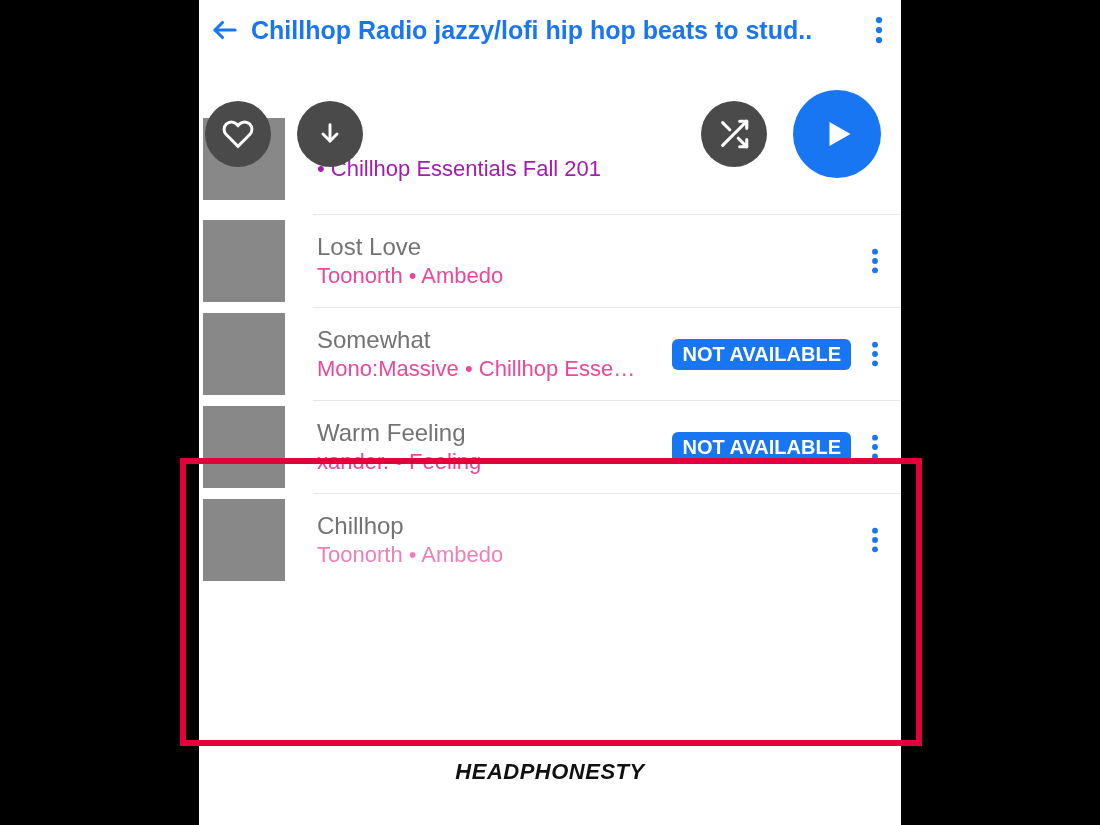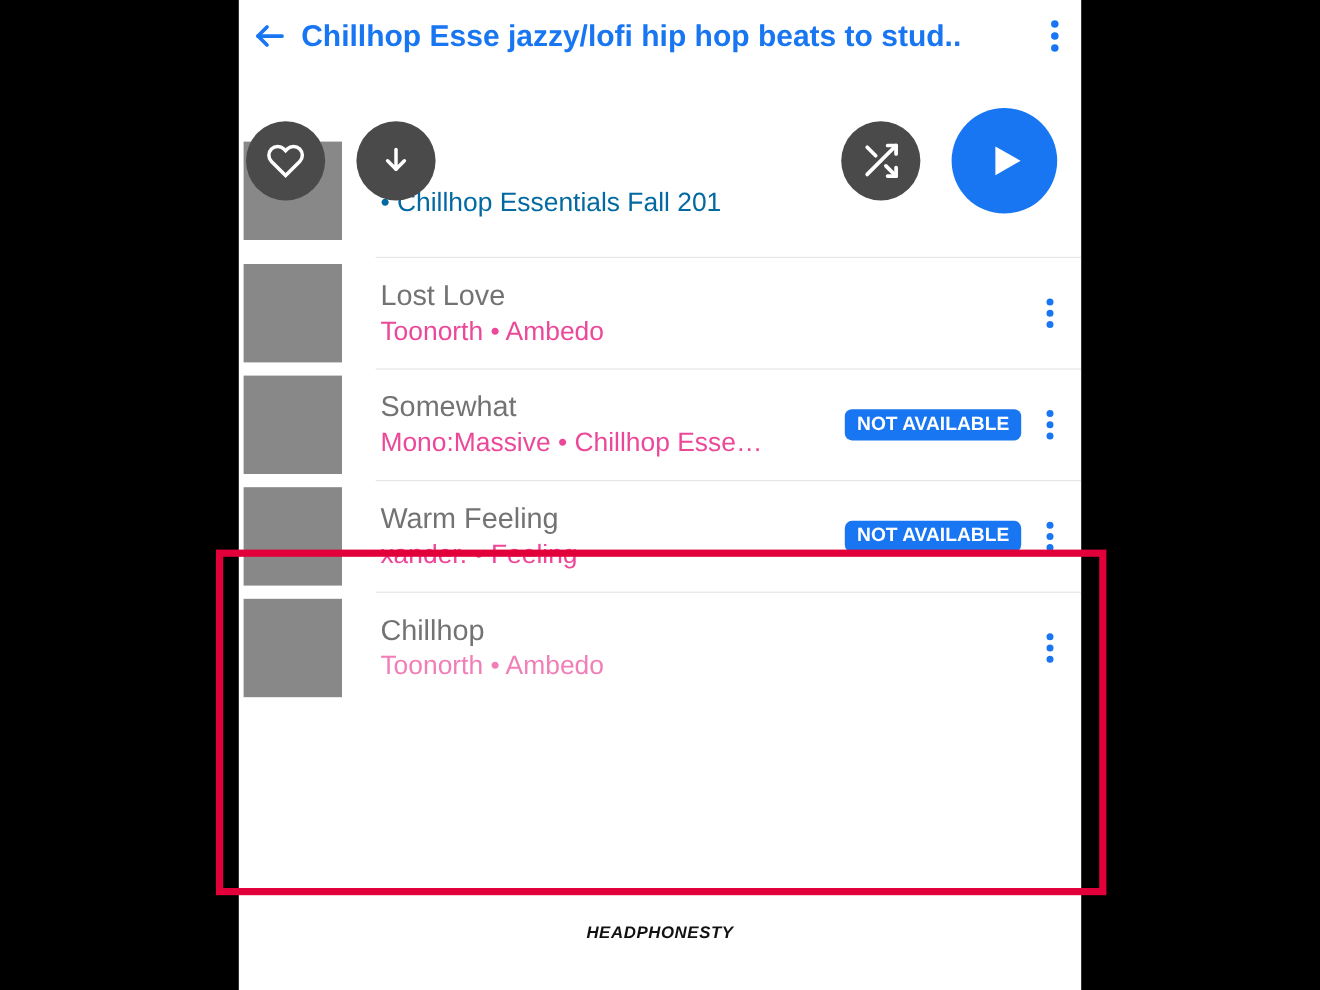--- a/index.html
+++ b/index.html
@@ -181,7 +181,7 @@
           <polyline points="10 18 4 12 10 6"></polyline>
         </svg>
     </div>
-    <div class="title">Chillhop Esse  jazzy/lofi hip hop beats to stud..</div>
+    <div class="title">Chillhop Radio  jazzy/lofi hip hop beats to stud..</div>
     <div class="header-more">
       <svg width="8" height="30" viewBox="0 0 6 24" fill="currentColor">
           <circle cx="3" cy="4" r="2.5"></circle>

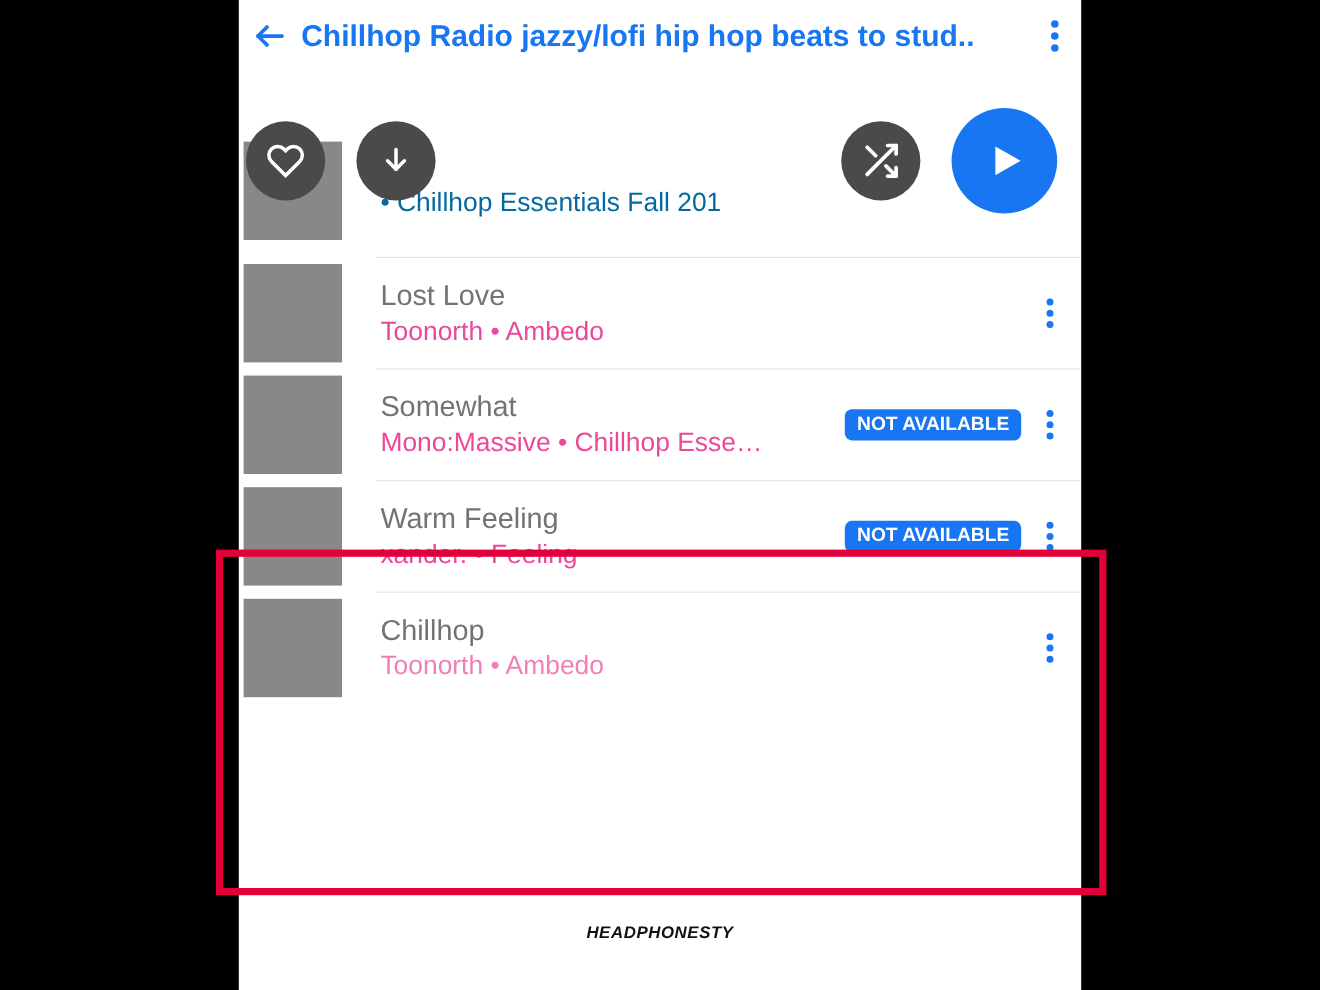--- a/index.html
+++ b/index.html
@@ -139,7 +139,7 @@
   .first-track .art { top: 40px; transform: none; }
   .first-track .track-info { margin-top: 44px; }
   .first-track .track-title { opacity: 0; height: 0; }
-  .first-track .track-sub { color: #0369a1; }
+  .first-track .track-sub { color: #a21caf; }
   .last-track { border-bottom: none; }
   .last-track .track-sub { opacity: 0.7; }
   .highlight-box {

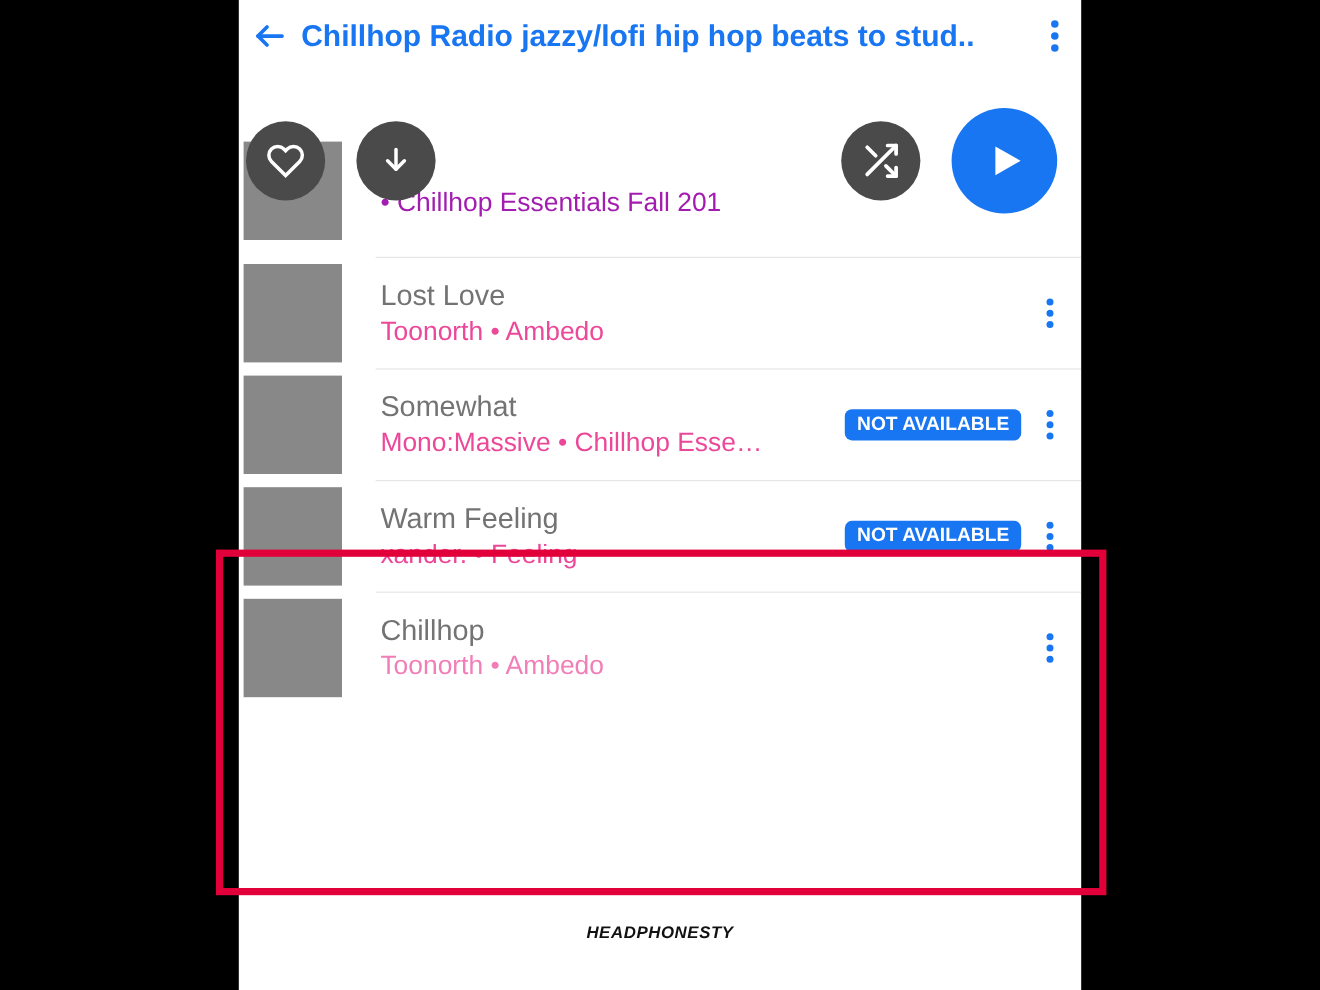--- a/index.html
+++ b/index.html
@@ -116,7 +116,7 @@
   .badge {
     background: #1976f2;
     color: #fff;
-    font-size: 16px;
+    font-size: 20px;
     font-weight: 700;
     padding: 4px 10px;
     border-radius: 6px;

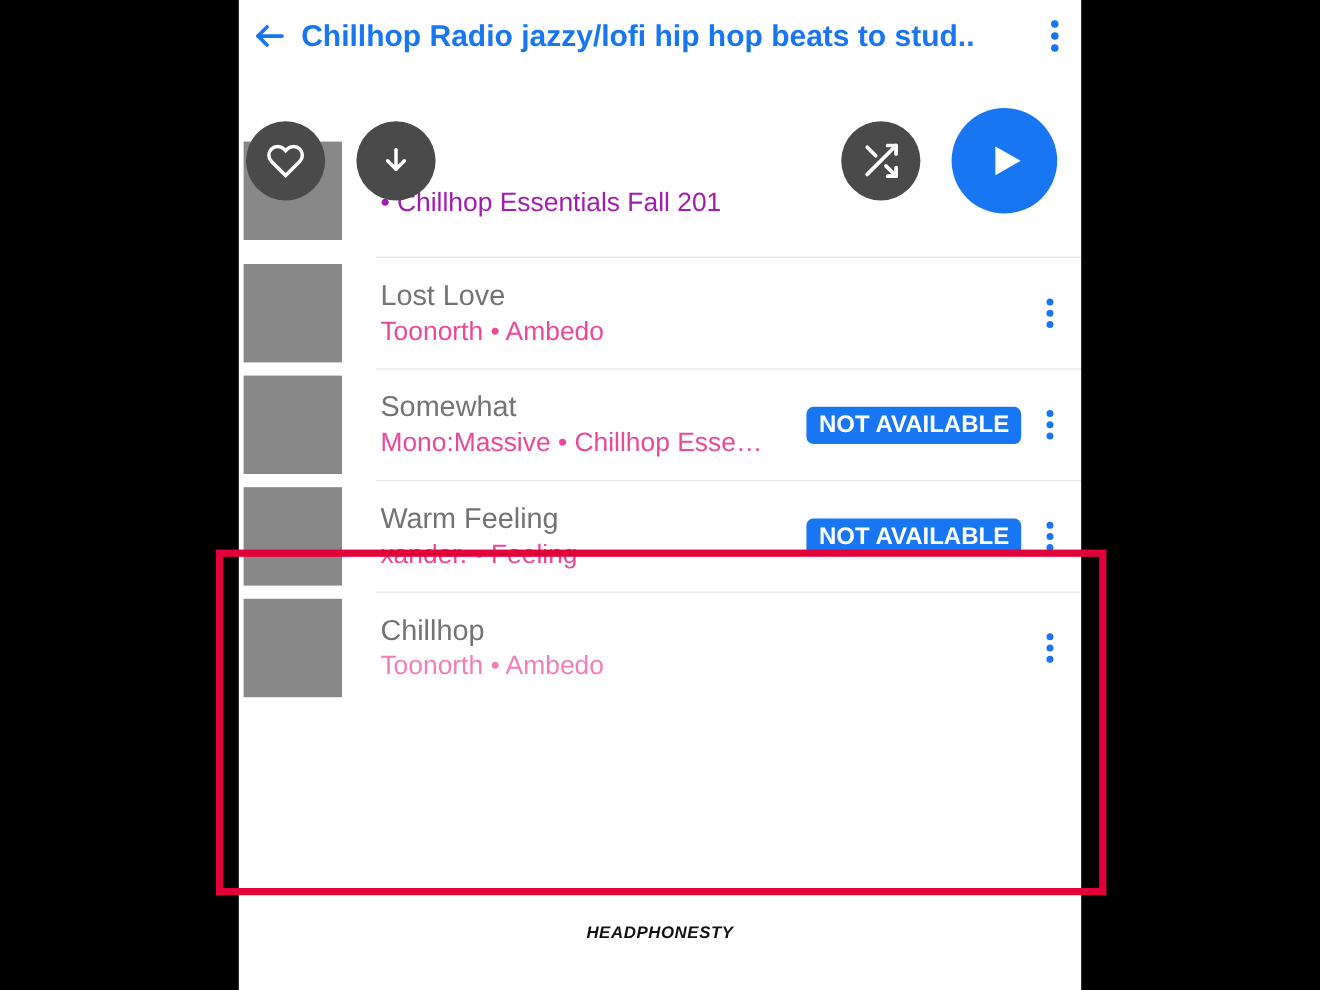--- a/index.html
+++ b/index.html
@@ -155,7 +155,7 @@
     bottom: 40px;
     font-style: italic;
     font-weight: 800;
-    font-size: 14px;
+    font-size: 22px;
     color: #111;
     z-index: 6;
     letter-spacing: 0.5px;

